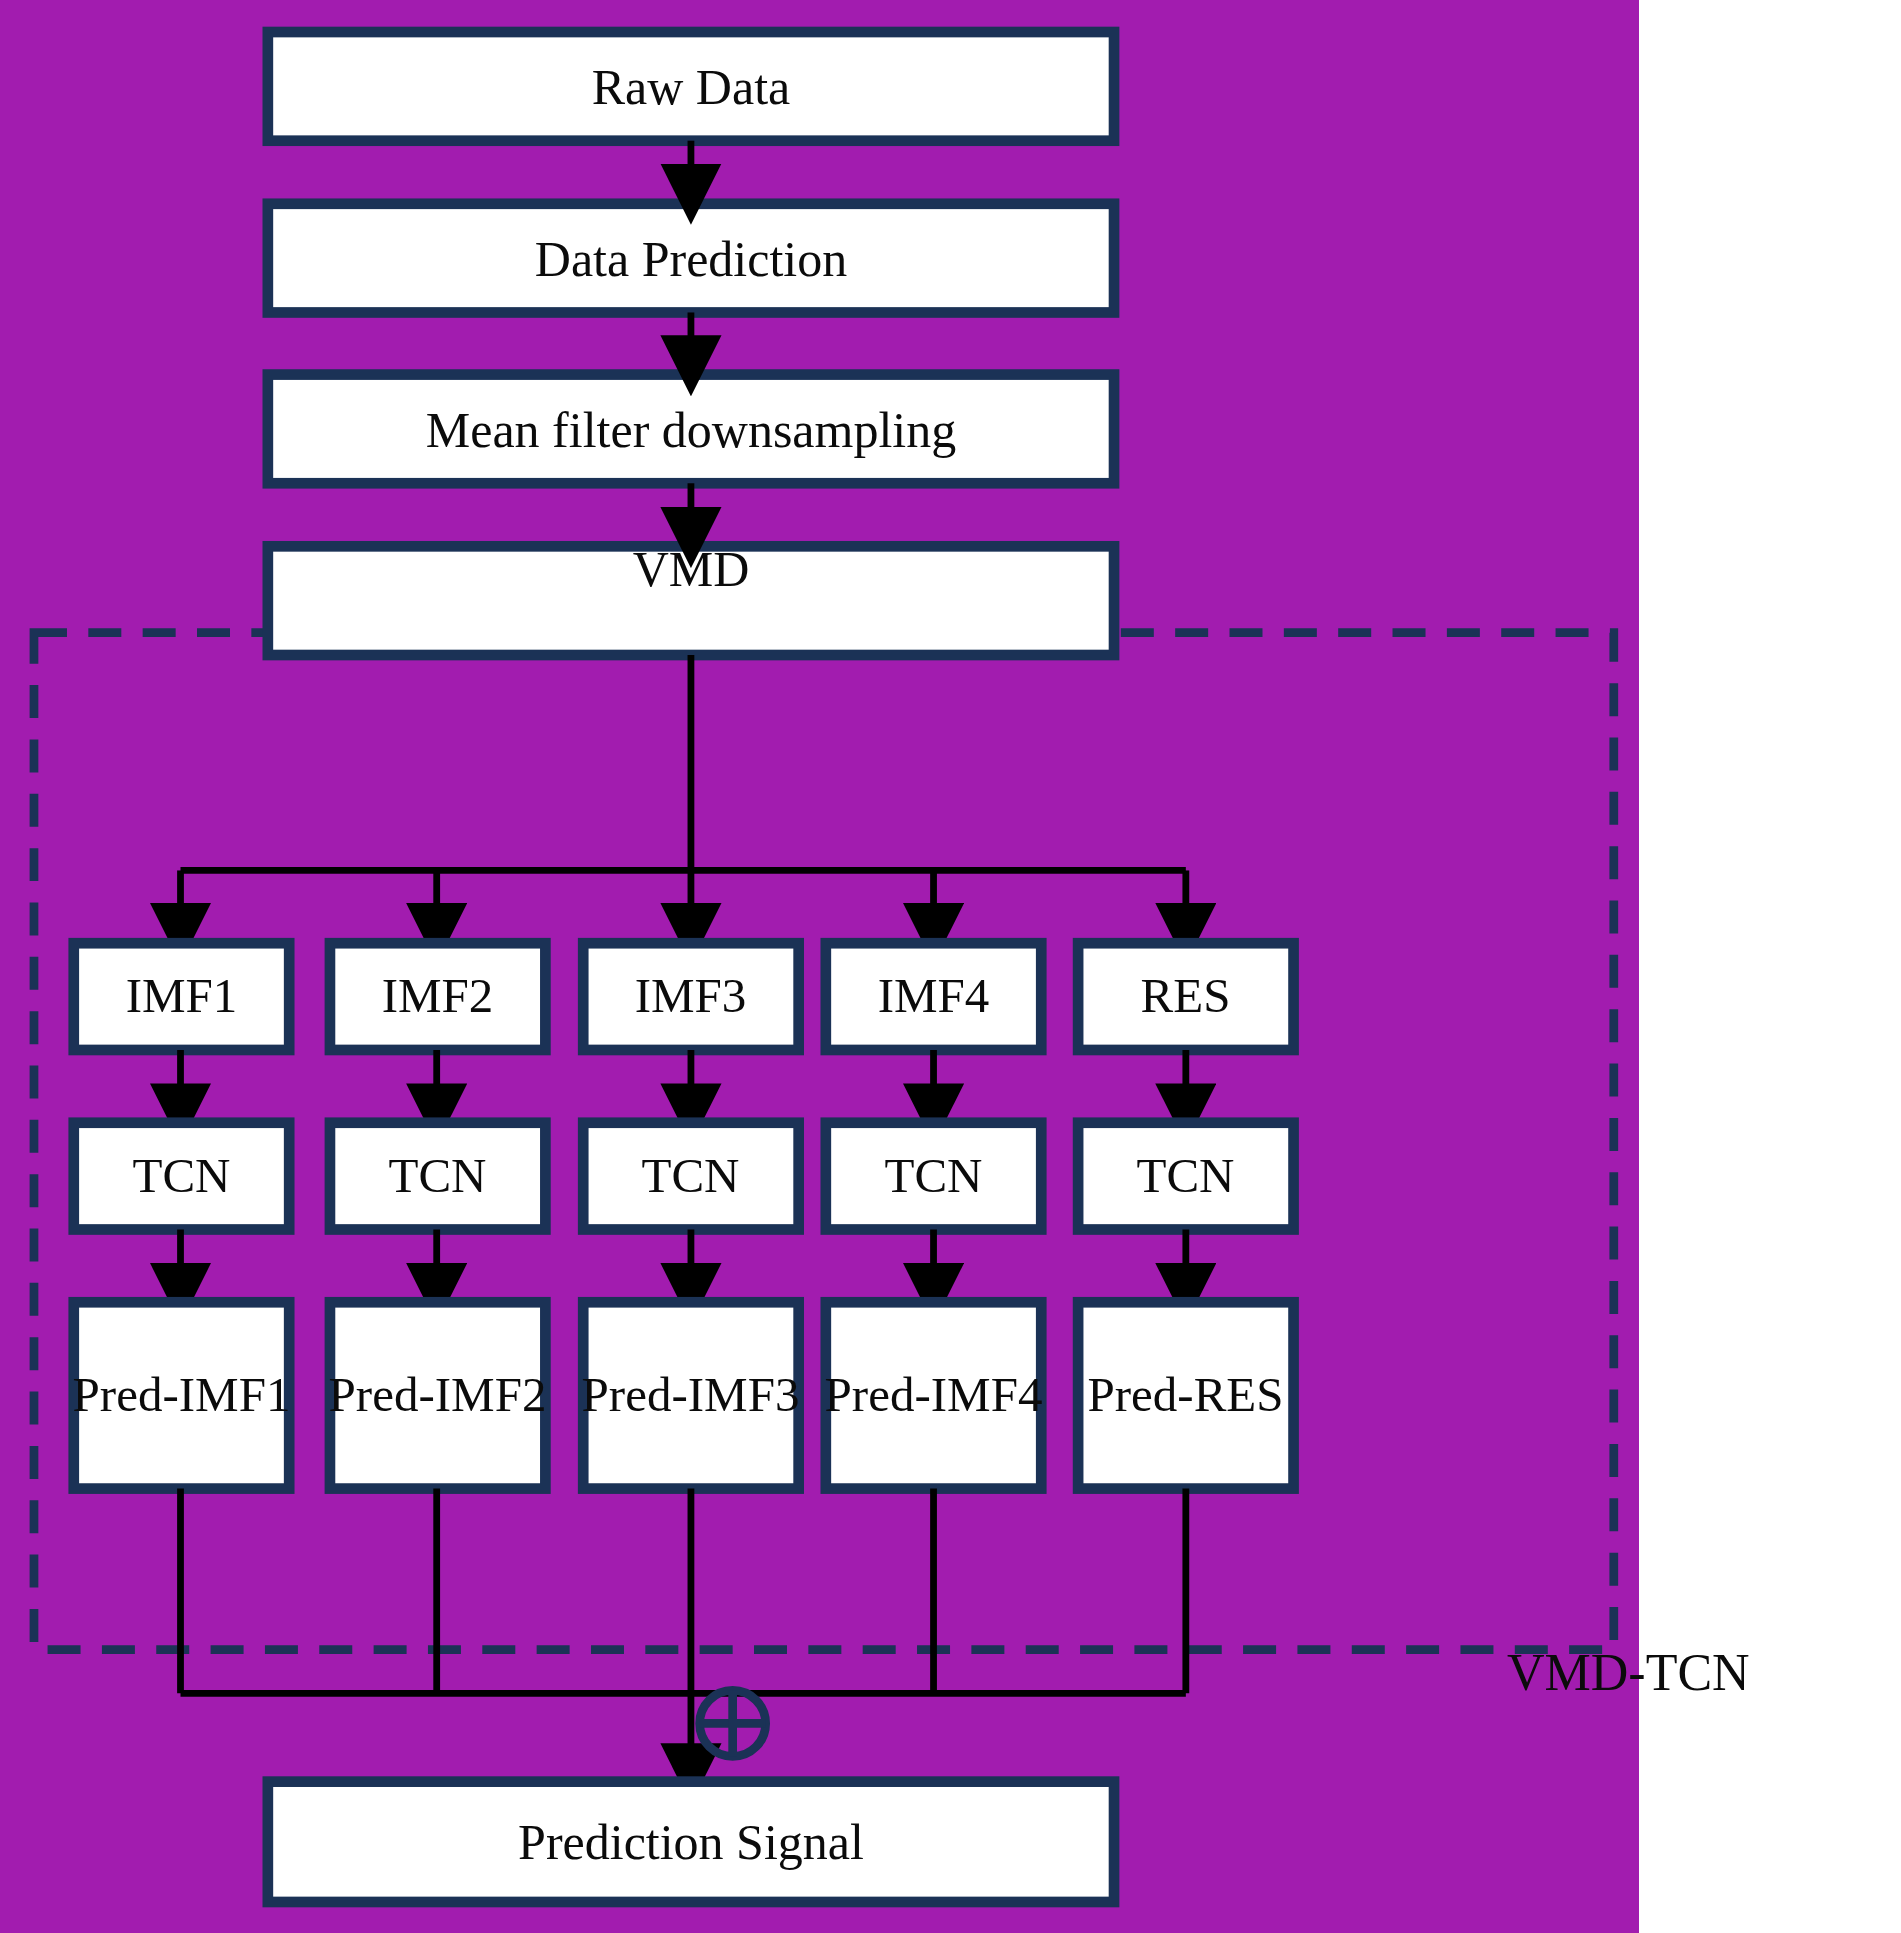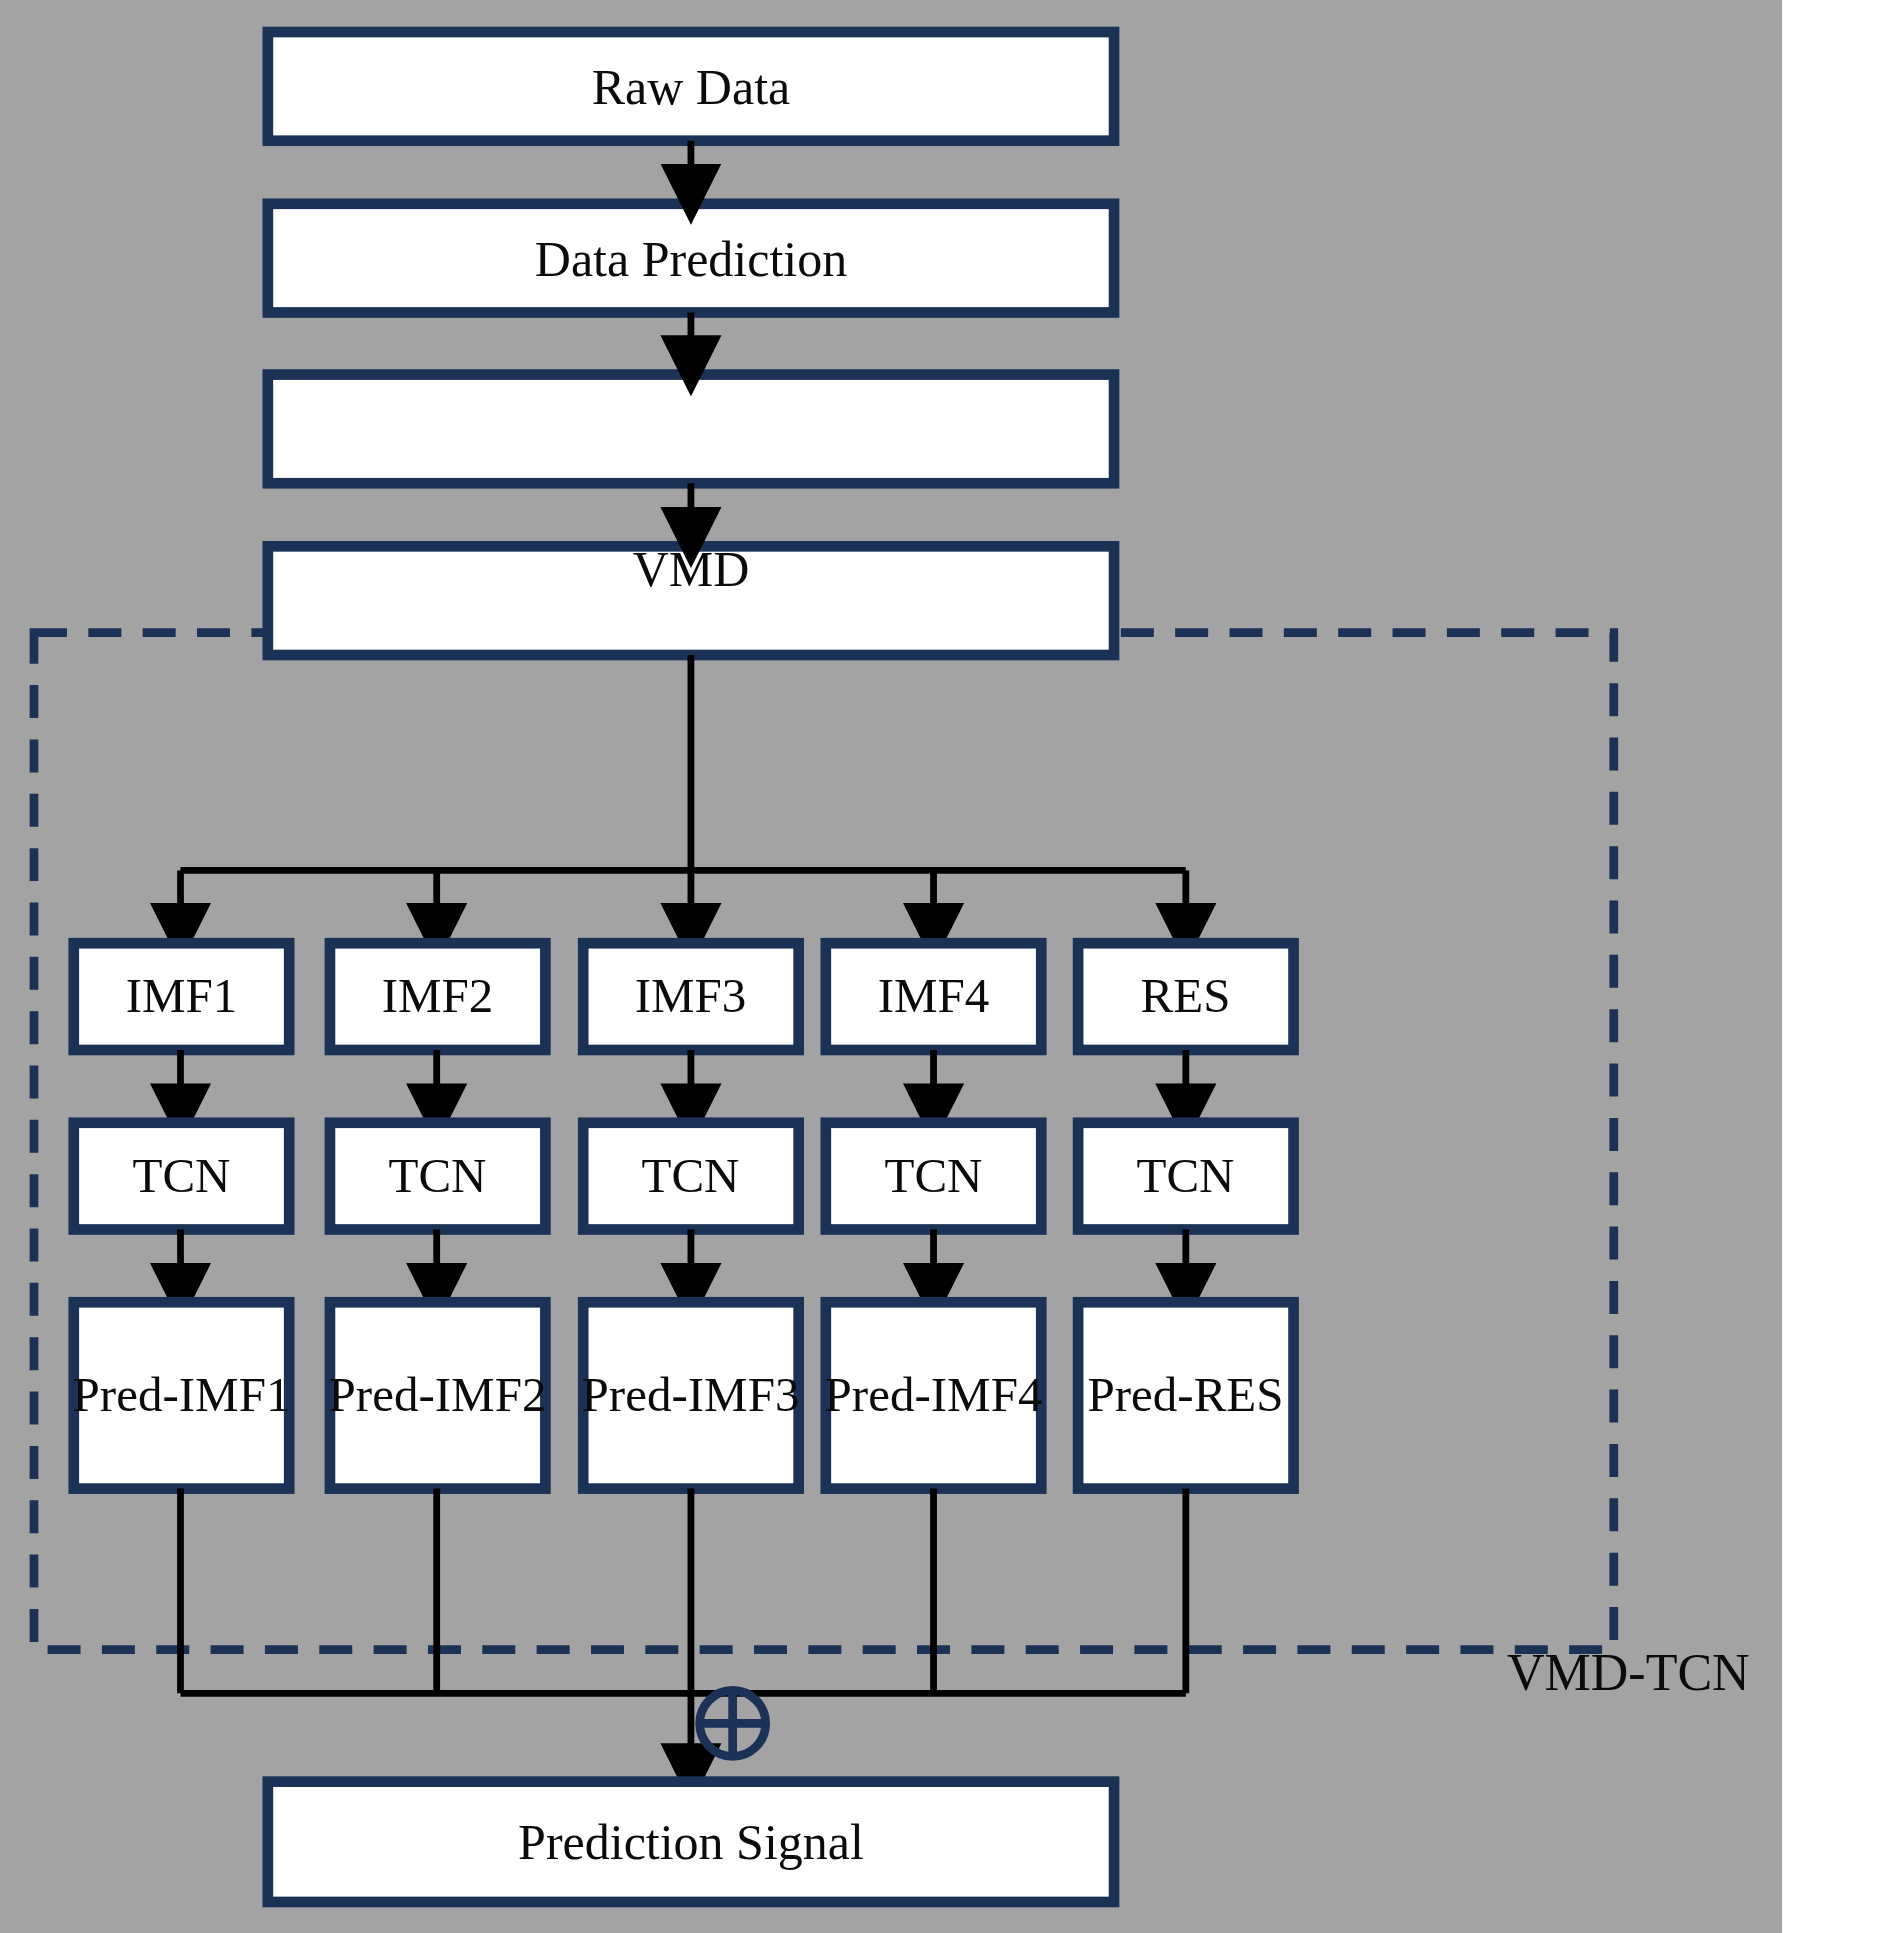--- a/index.html
+++ b/index.html
@@ -5,7 +5,7 @@
   html,body{margin:0;padding:0;background:#ffffff;}
   body{width:1902px;height:1934px;overflow:hidden;
        font-family:"Liberation Serif","DejaVu Serif",serif;}
-  #stage{position:relative;width:1782px;height:1934px;background:#a3a3a3;}
+  #stage{position:relative;width:1639px;height:1934px;background:#a21caf;}
   svg.layer{position:absolute;left:0;top:0;width:1902px;height:1934px;}
   .boxlabel{position:absolute;display:flex;align-items:center;justify-content:center;
             text-align:center;color:#0b0b0b;line-height:1.08;

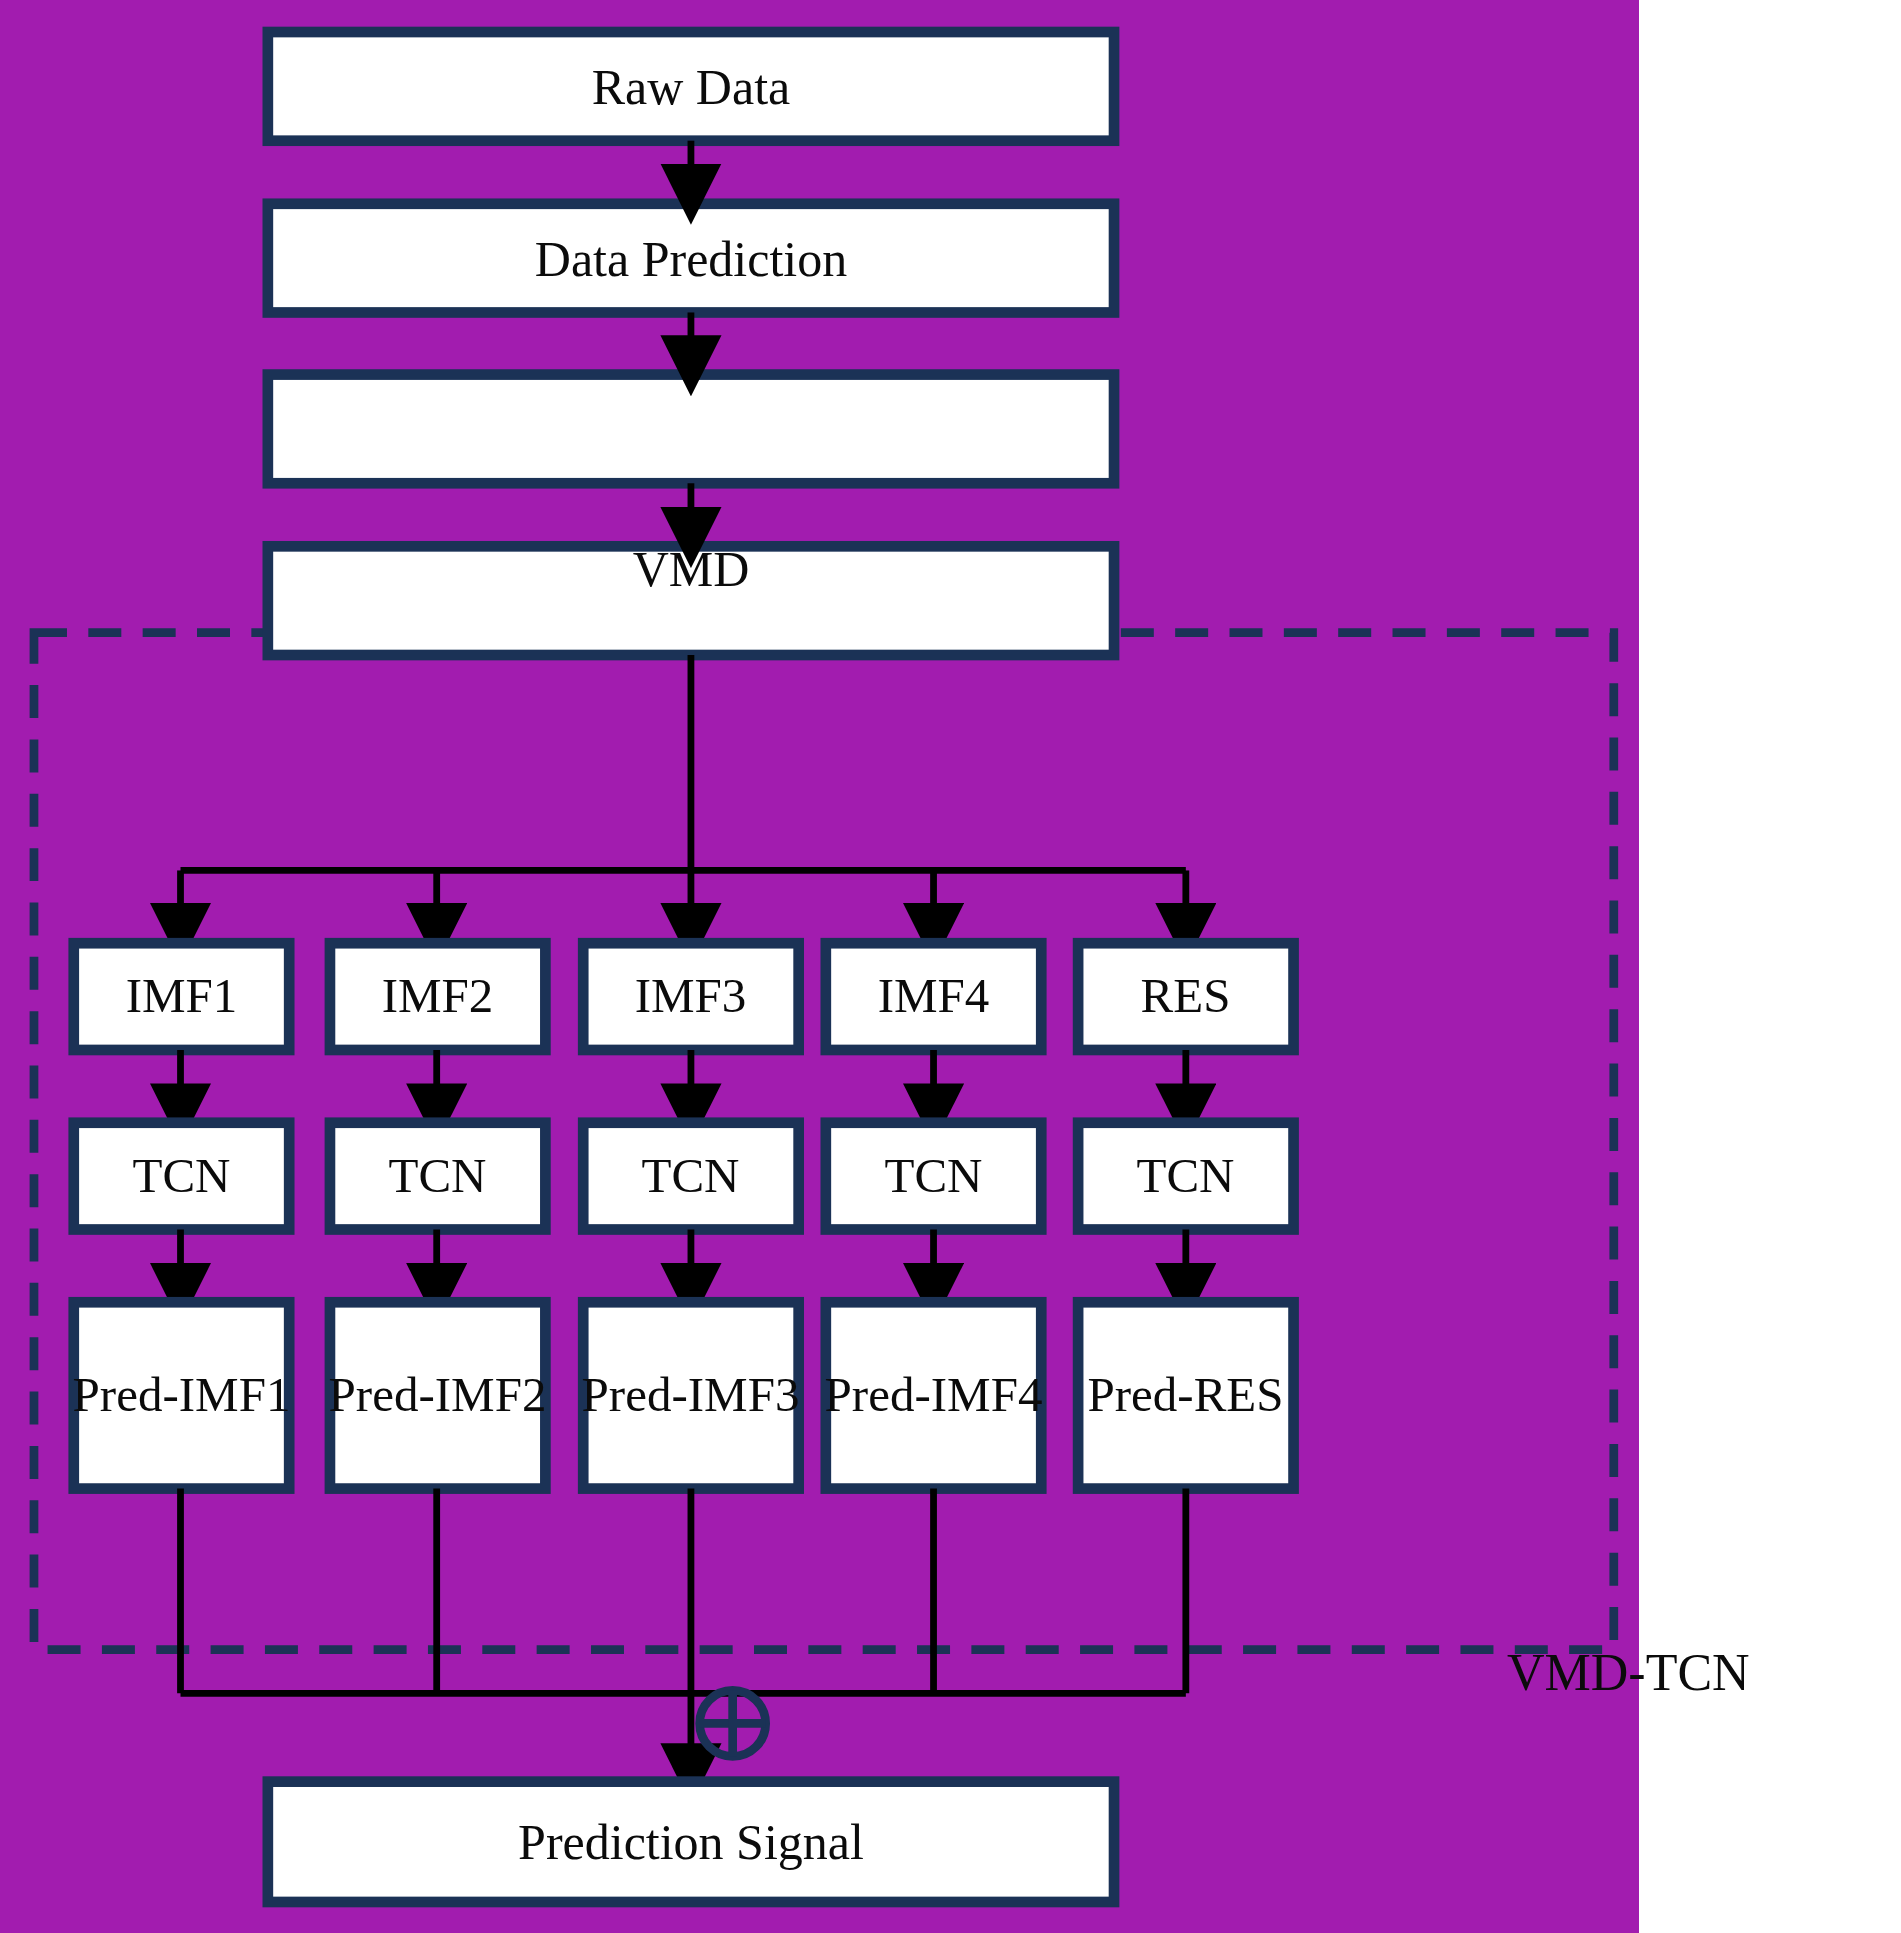--- a/index.html
+++ b/index.html
@@ -97,6 +97,7 @@
 
   <div class="boxlabel lbl-wide" style="left:268px;top:32px;width:846px;height:109px;">Raw Data</div>
   <div class="boxlabel lbl-wide" style="left:268px;top:204px;width:846px;height:109px;">Data Prediction</div>
+  <div class="boxlabel lbl-wide" style="left:268px;top:375px;width:846px;height:109px;">Mean filter downsampling</div>
   <div class="boxlabel lbl-wide" style="left:268px;top:514px;width:846px;height:109px;">VMD</div>
 
   <div class="boxlabel lbl-small" style="left:74px;top:943px;width:215px;height:107px;">IMF1</div>

